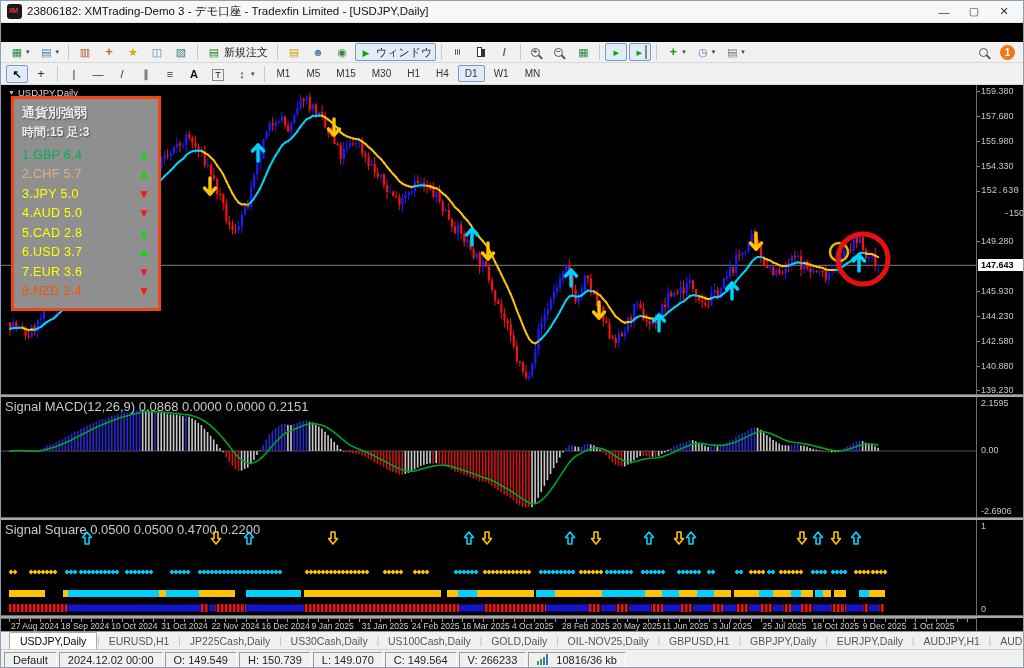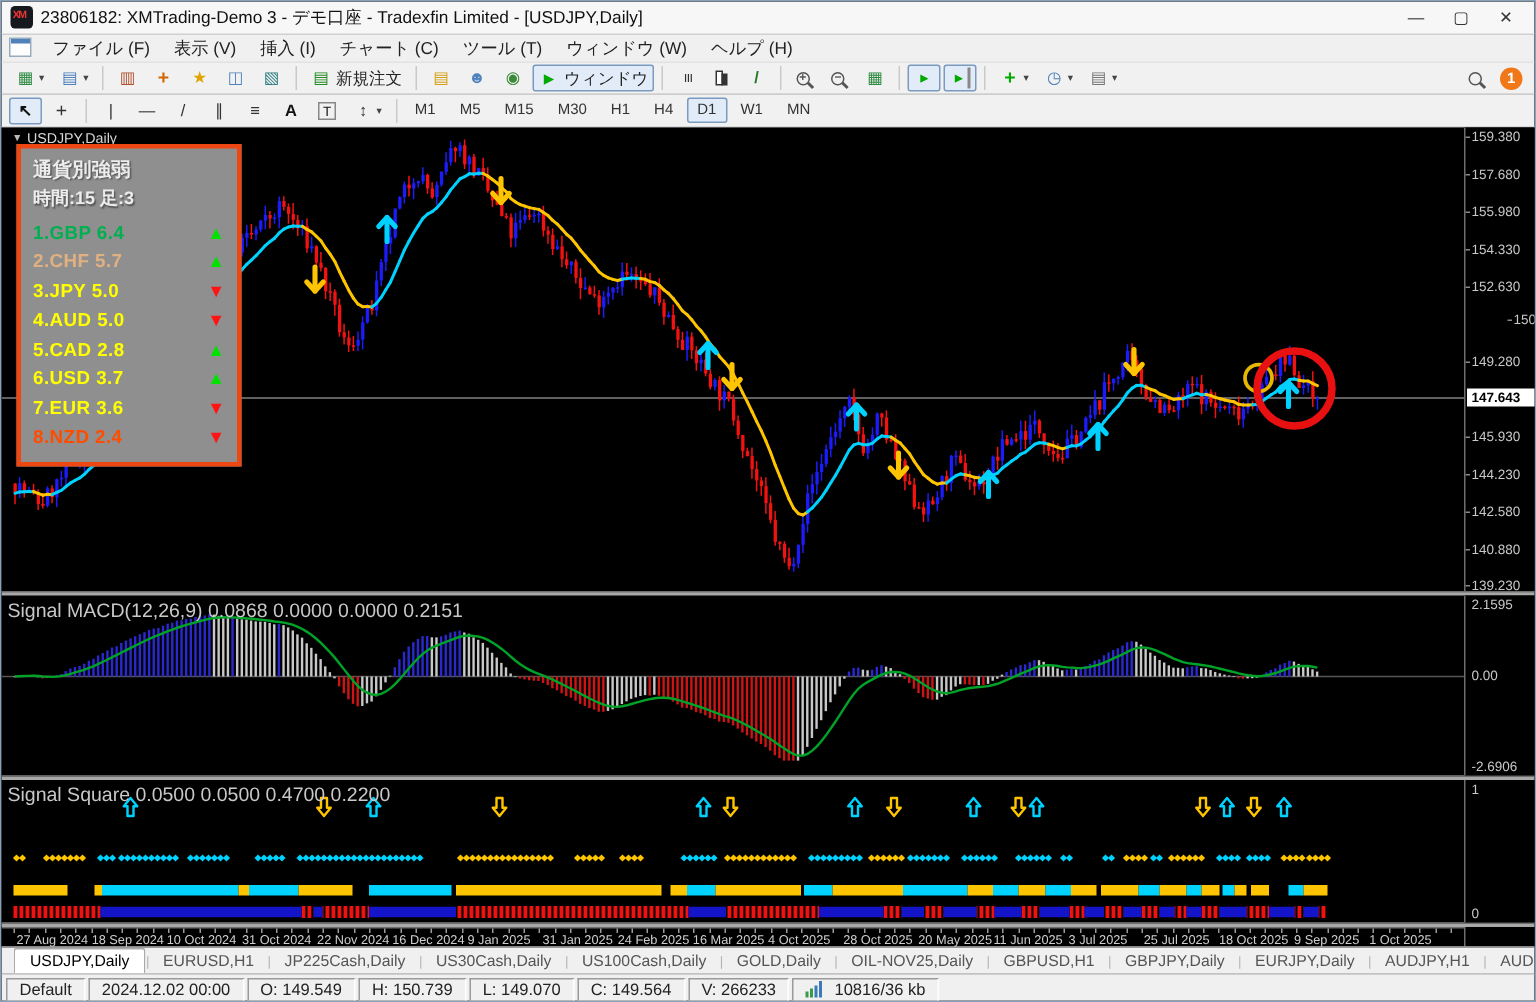--- a/index.html
+++ b/index.html
@@ -130,16 +130,6 @@
     </span>
   </div>
 
-  <div class="menubar">
-    <span class="menu-icon"></span>
-  <span class="menu-item">ファイル (F)</span>
-      <span class="menu-item">表示 (V)</span>
-      <span class="menu-item">挿入 (I)</span>
-      <span class="menu-item">チャート (C)</span>
-      <span class="menu-item">ツール (T)</span>
-      <span class="menu-item">ウィンドウ (W)</span>
-      <span class="menu-item">ヘルプ (H)</span>
-    </div>
 
   <div class="toolbar tb1">
     <button class="tbtn">

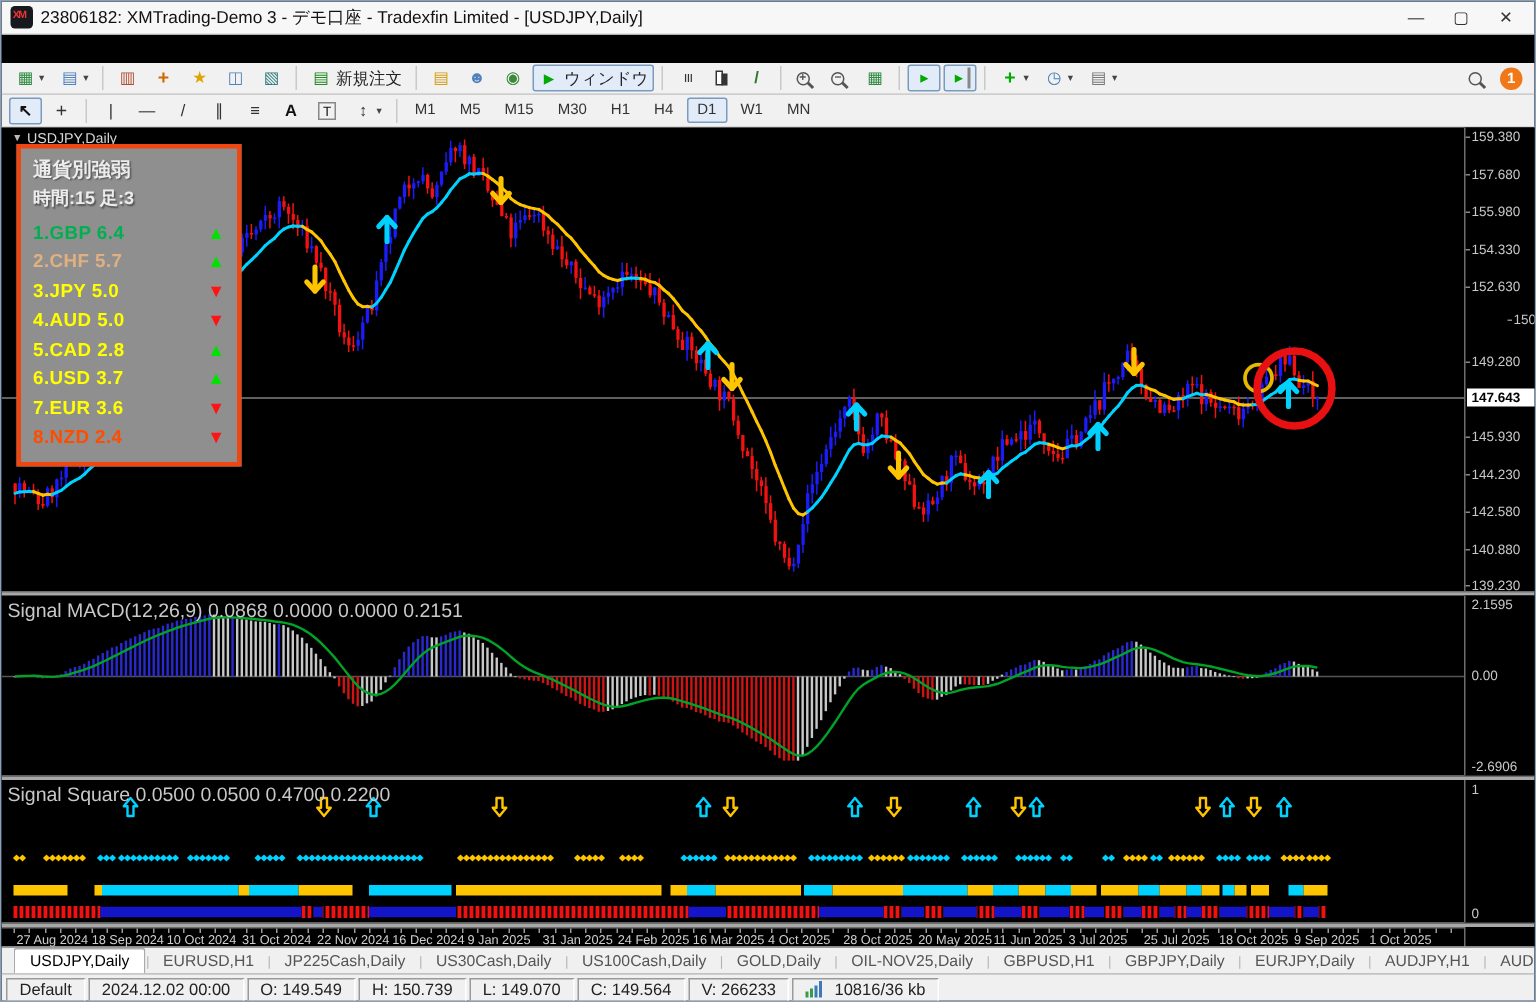--- a/index.html
+++ b/index.html
@@ -101,7 +101,7 @@
   .st-title{font-size:13px;font-weight:bold;color:#ececec;text-shadow:1px 1px 1px #555}
   .st-sub{font-size:12px;font-weight:bold;color:#ececec;text-shadow:1px 1px 1px #555;margin:2px 0 4px}
   .st-row{display:flex;justify-content:space-between;align-items:center;height:19.5px}
-  .st-label{font-size:12.5px;font-weight:bold;letter-spacing:0.3px}
+  .st-label{font-size:12.5px;font-weight:normal;letter-spacing:0.3px}
   .st-arrow{font-size:12px}
   
   .tabsbar{position:absolute;left:0;right:0;top:630px;height:18px;background:#f0f0f0;display:flex;align-items:center;border-top:1px solid #999;padding-left:8px;overflow:hidden}

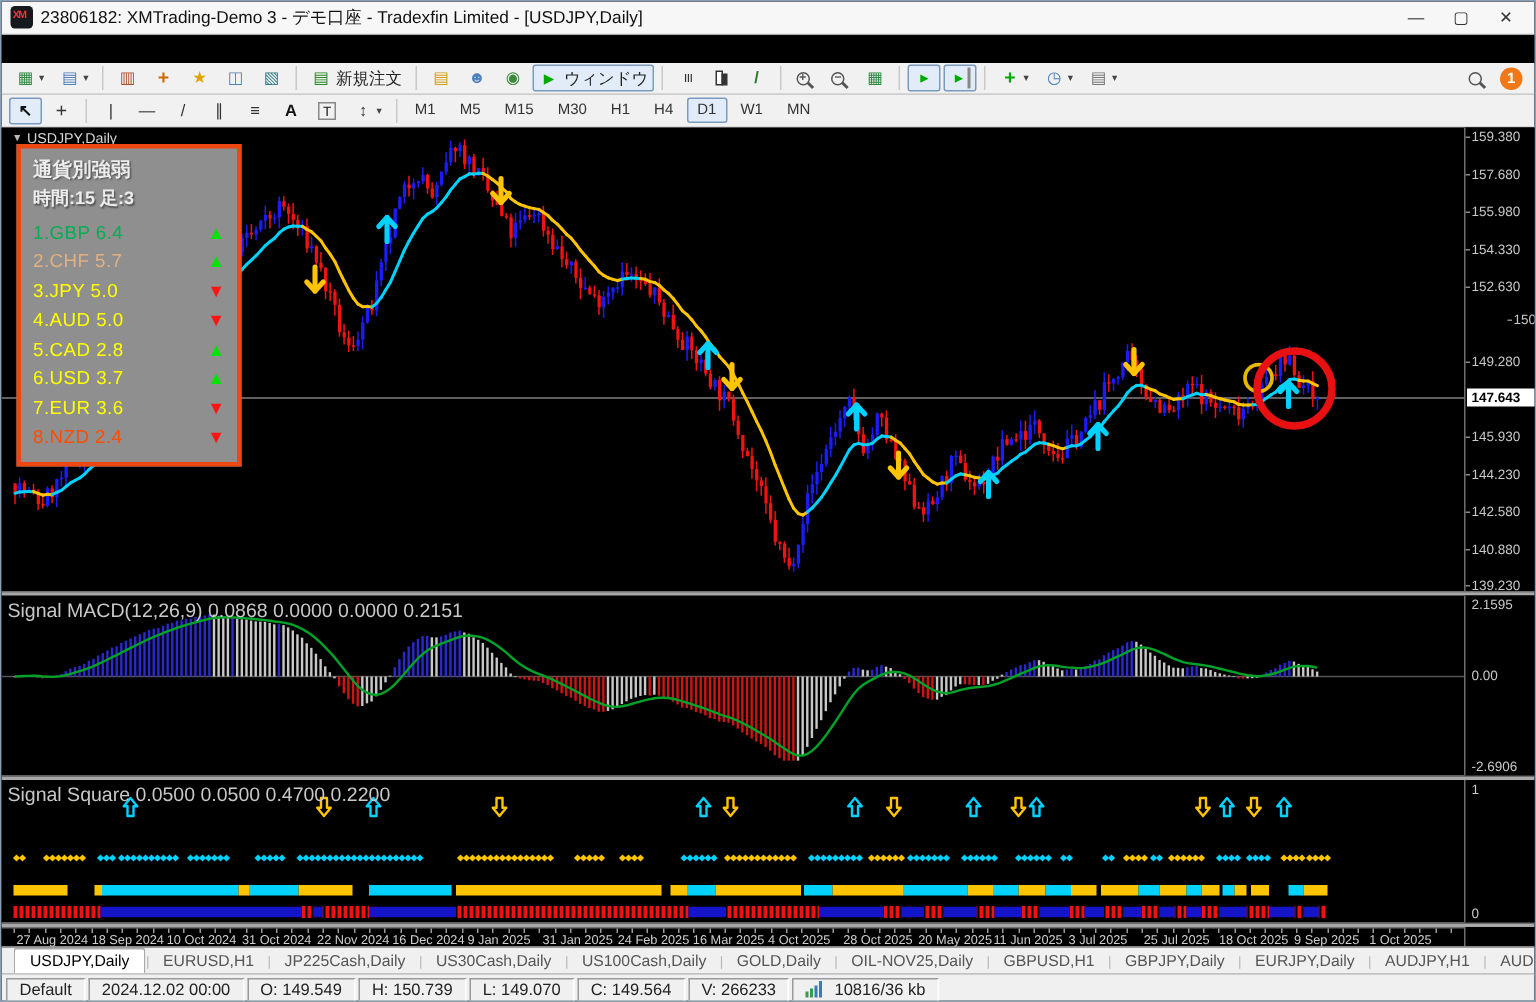--- a/index.html
+++ b/index.html
@@ -2071,7 +2071,7 @@
         <span class="ax-label" style="top: 26.1971px;">157.680</span>
         <span class="ax-label" style="top: 51.4519px;">155.980</span>
         <span class="ax-label" style="top: 75.9639px;">154.330</span>
-        <span class="ax-label" style="top: 101.219px;">152.630</span>
+        <span class="ax-label" style="top: 101.219px; font-family: Liberation Mono, monospace;">152.630</span>
         <span class="ax-label" style="top: 123px; margin-left: 28px;">150.980</span>
         <span class="ax-label" style="top: 150.986px;">149.280</span>
         <span class="ax-label" style="top: 200.752px;">145.930</span>

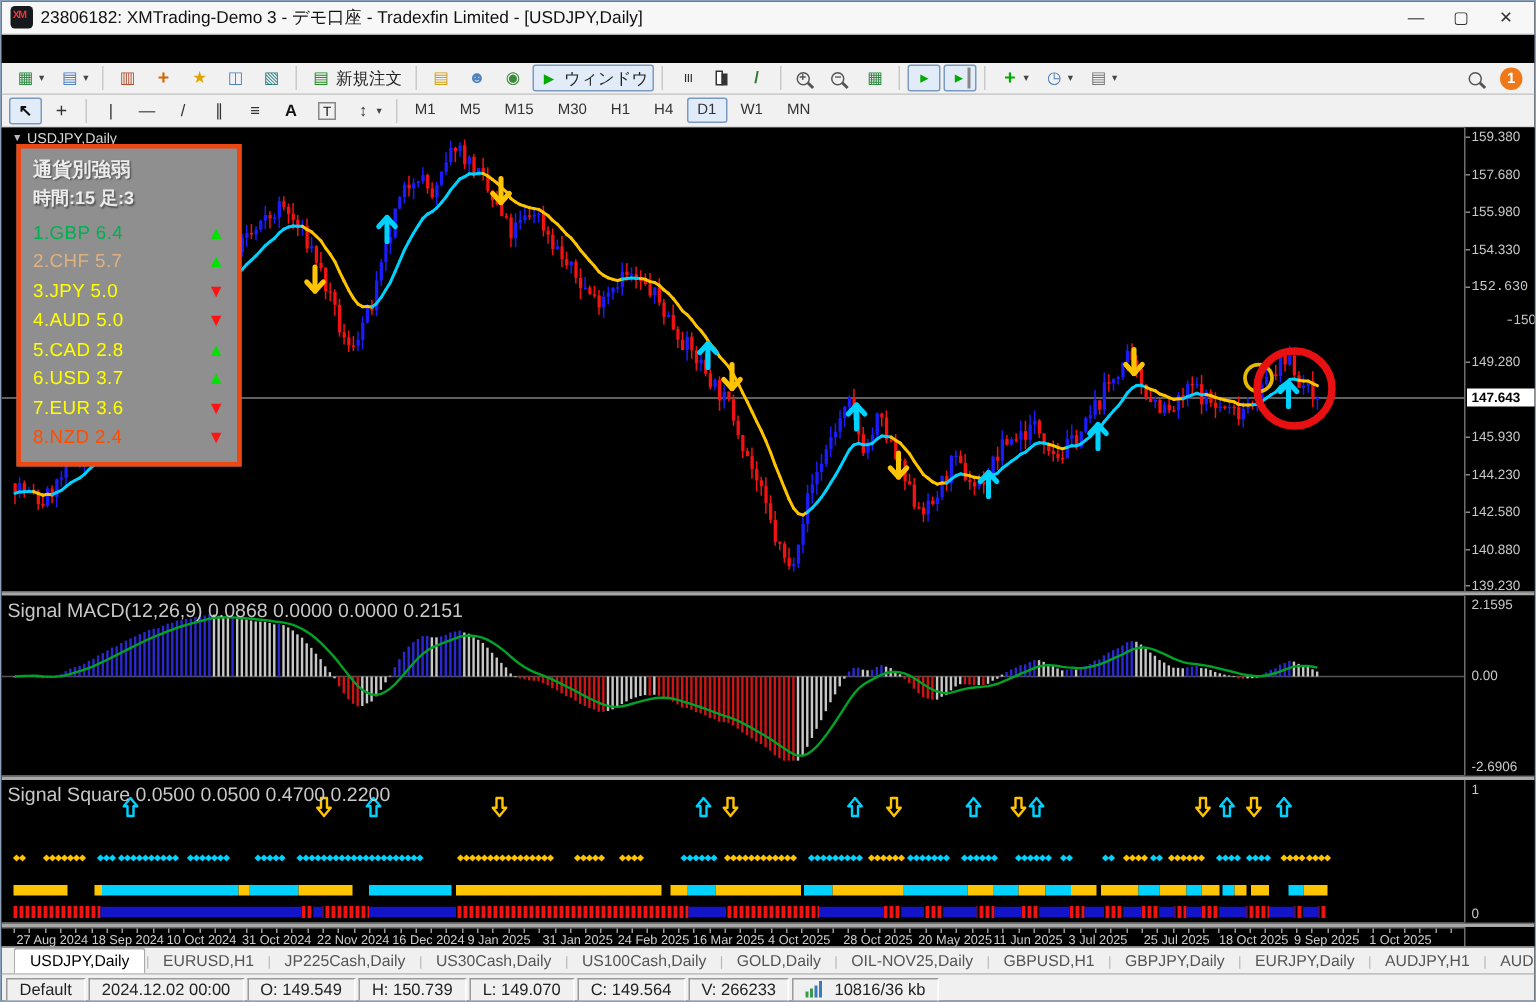--- a/index.html
+++ b/index.html
@@ -2055,7 +2055,7 @@
         <span class="date-label" style="left: 410.8px;">24 Feb 2025</span>
         <span class="date-label" style="left: 460.9px;">16 Mar 2025</span>
         <span class="date-label" style="left: 511px;">4 Oct 2025</span>
-        <span class="date-label" style="left: 561.1px;">28 Oct 2025</span>
+        <span class="date-label" style="left: 561.1px;">28 Feb 2025</span>
         <span class="date-label" style="left: 611.2px;">20 May 2025</span>
         <span class="date-label" style="left: 661.3px;">11 Jun 2025</span>
         <span class="date-label" style="left: 711.4px;">3 Jul 2025</span>

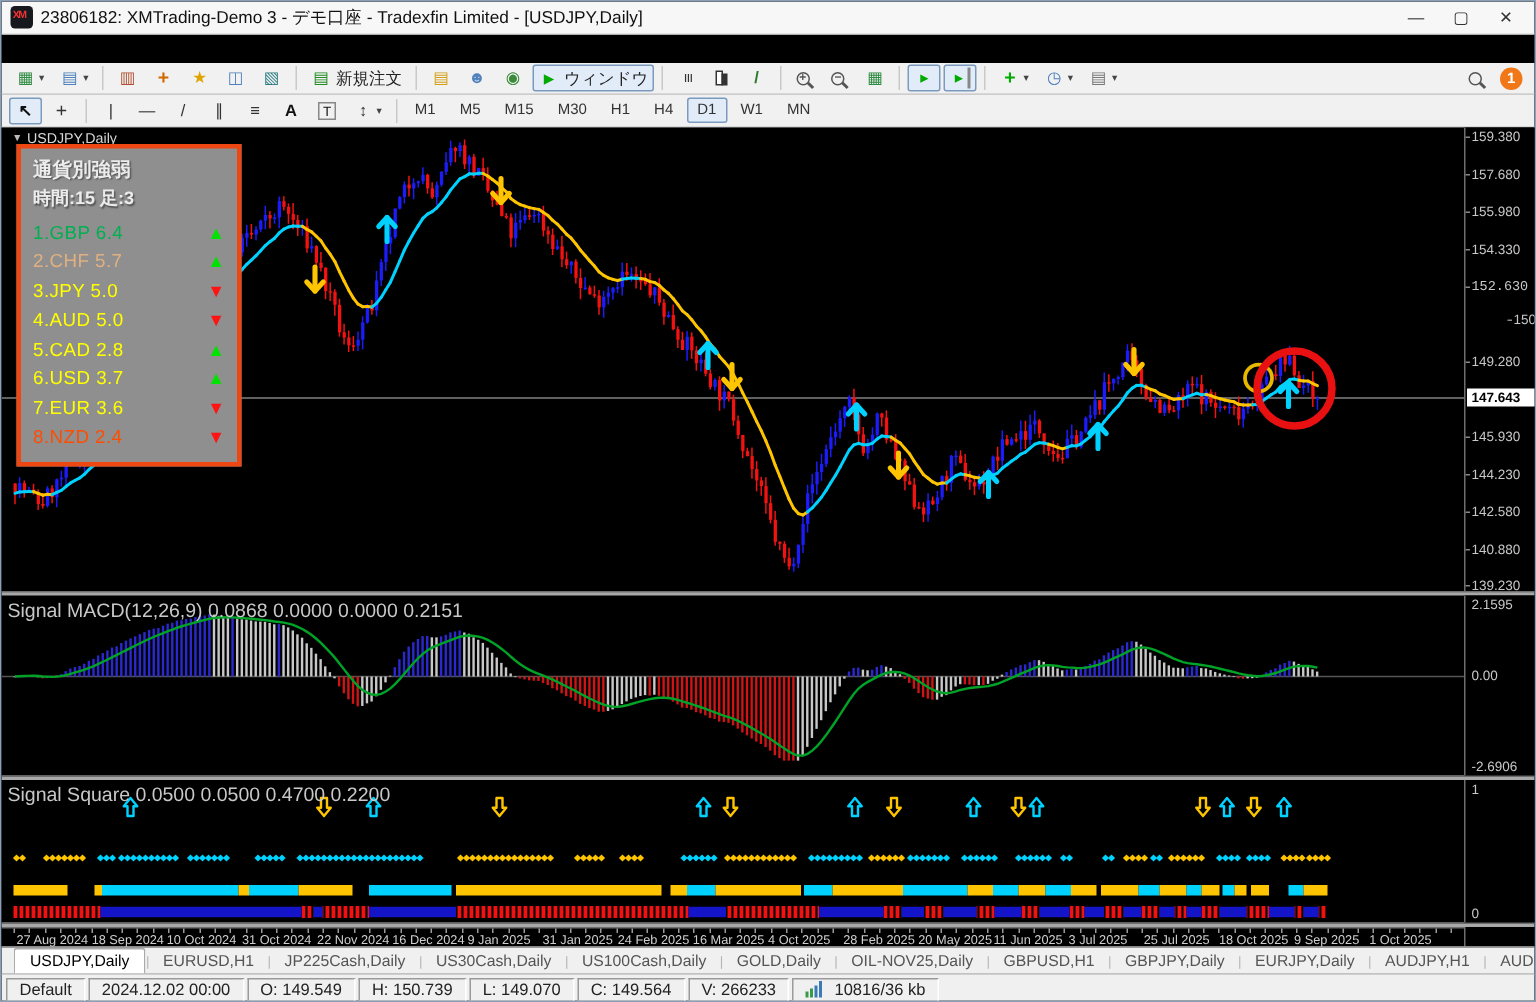--- a/index.html
+++ b/index.html
@@ -2061,7 +2061,7 @@
         <span class="date-label" style="left: 711.4px;">3 Jul 2025</span>
         <span class="date-label" style="left: 761.5px;">25 Jul 2025</span>
         <span class="date-label" style="left: 811.6px;">18 Oct 2025</span>
-        <span class="date-label" style="left: 861.7px;">9 Sep 2025</span>
+        <span class="date-label" style="left: 861.7px;">9 Dec 2025</span>
         <span class="date-label" style="left: 911.8px;">1 Oct 2025</span>
       </div>
 

